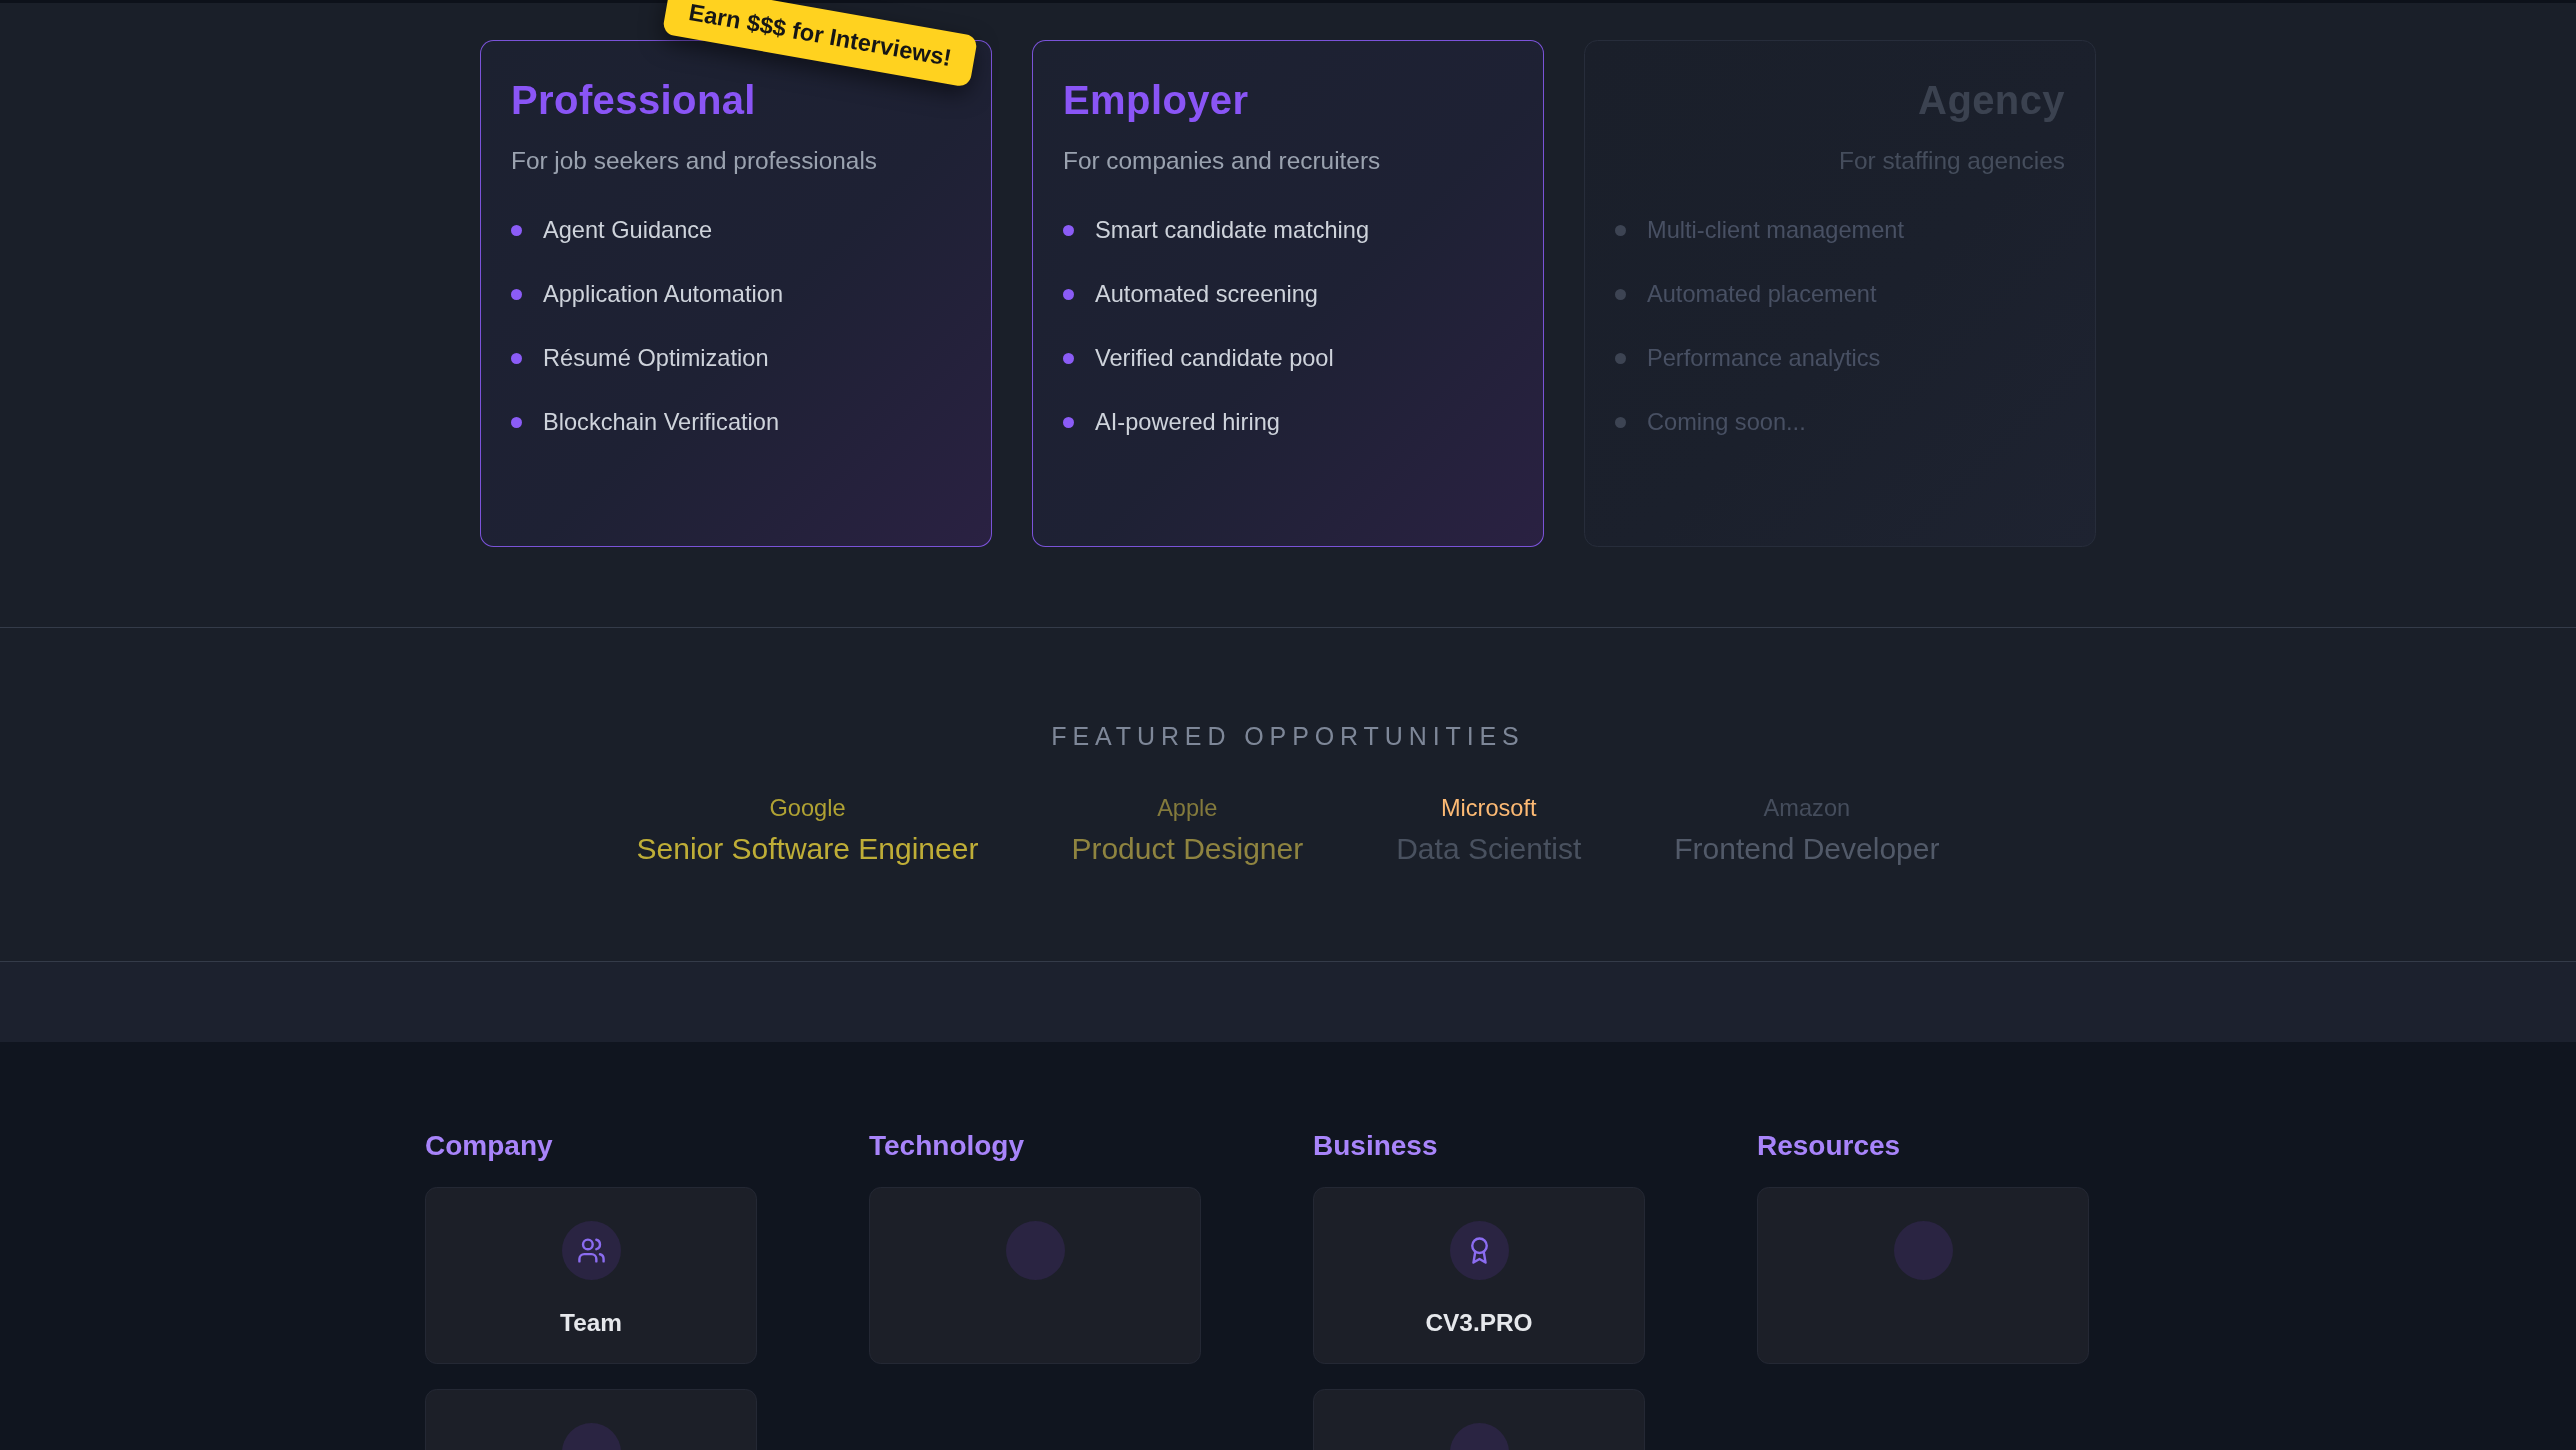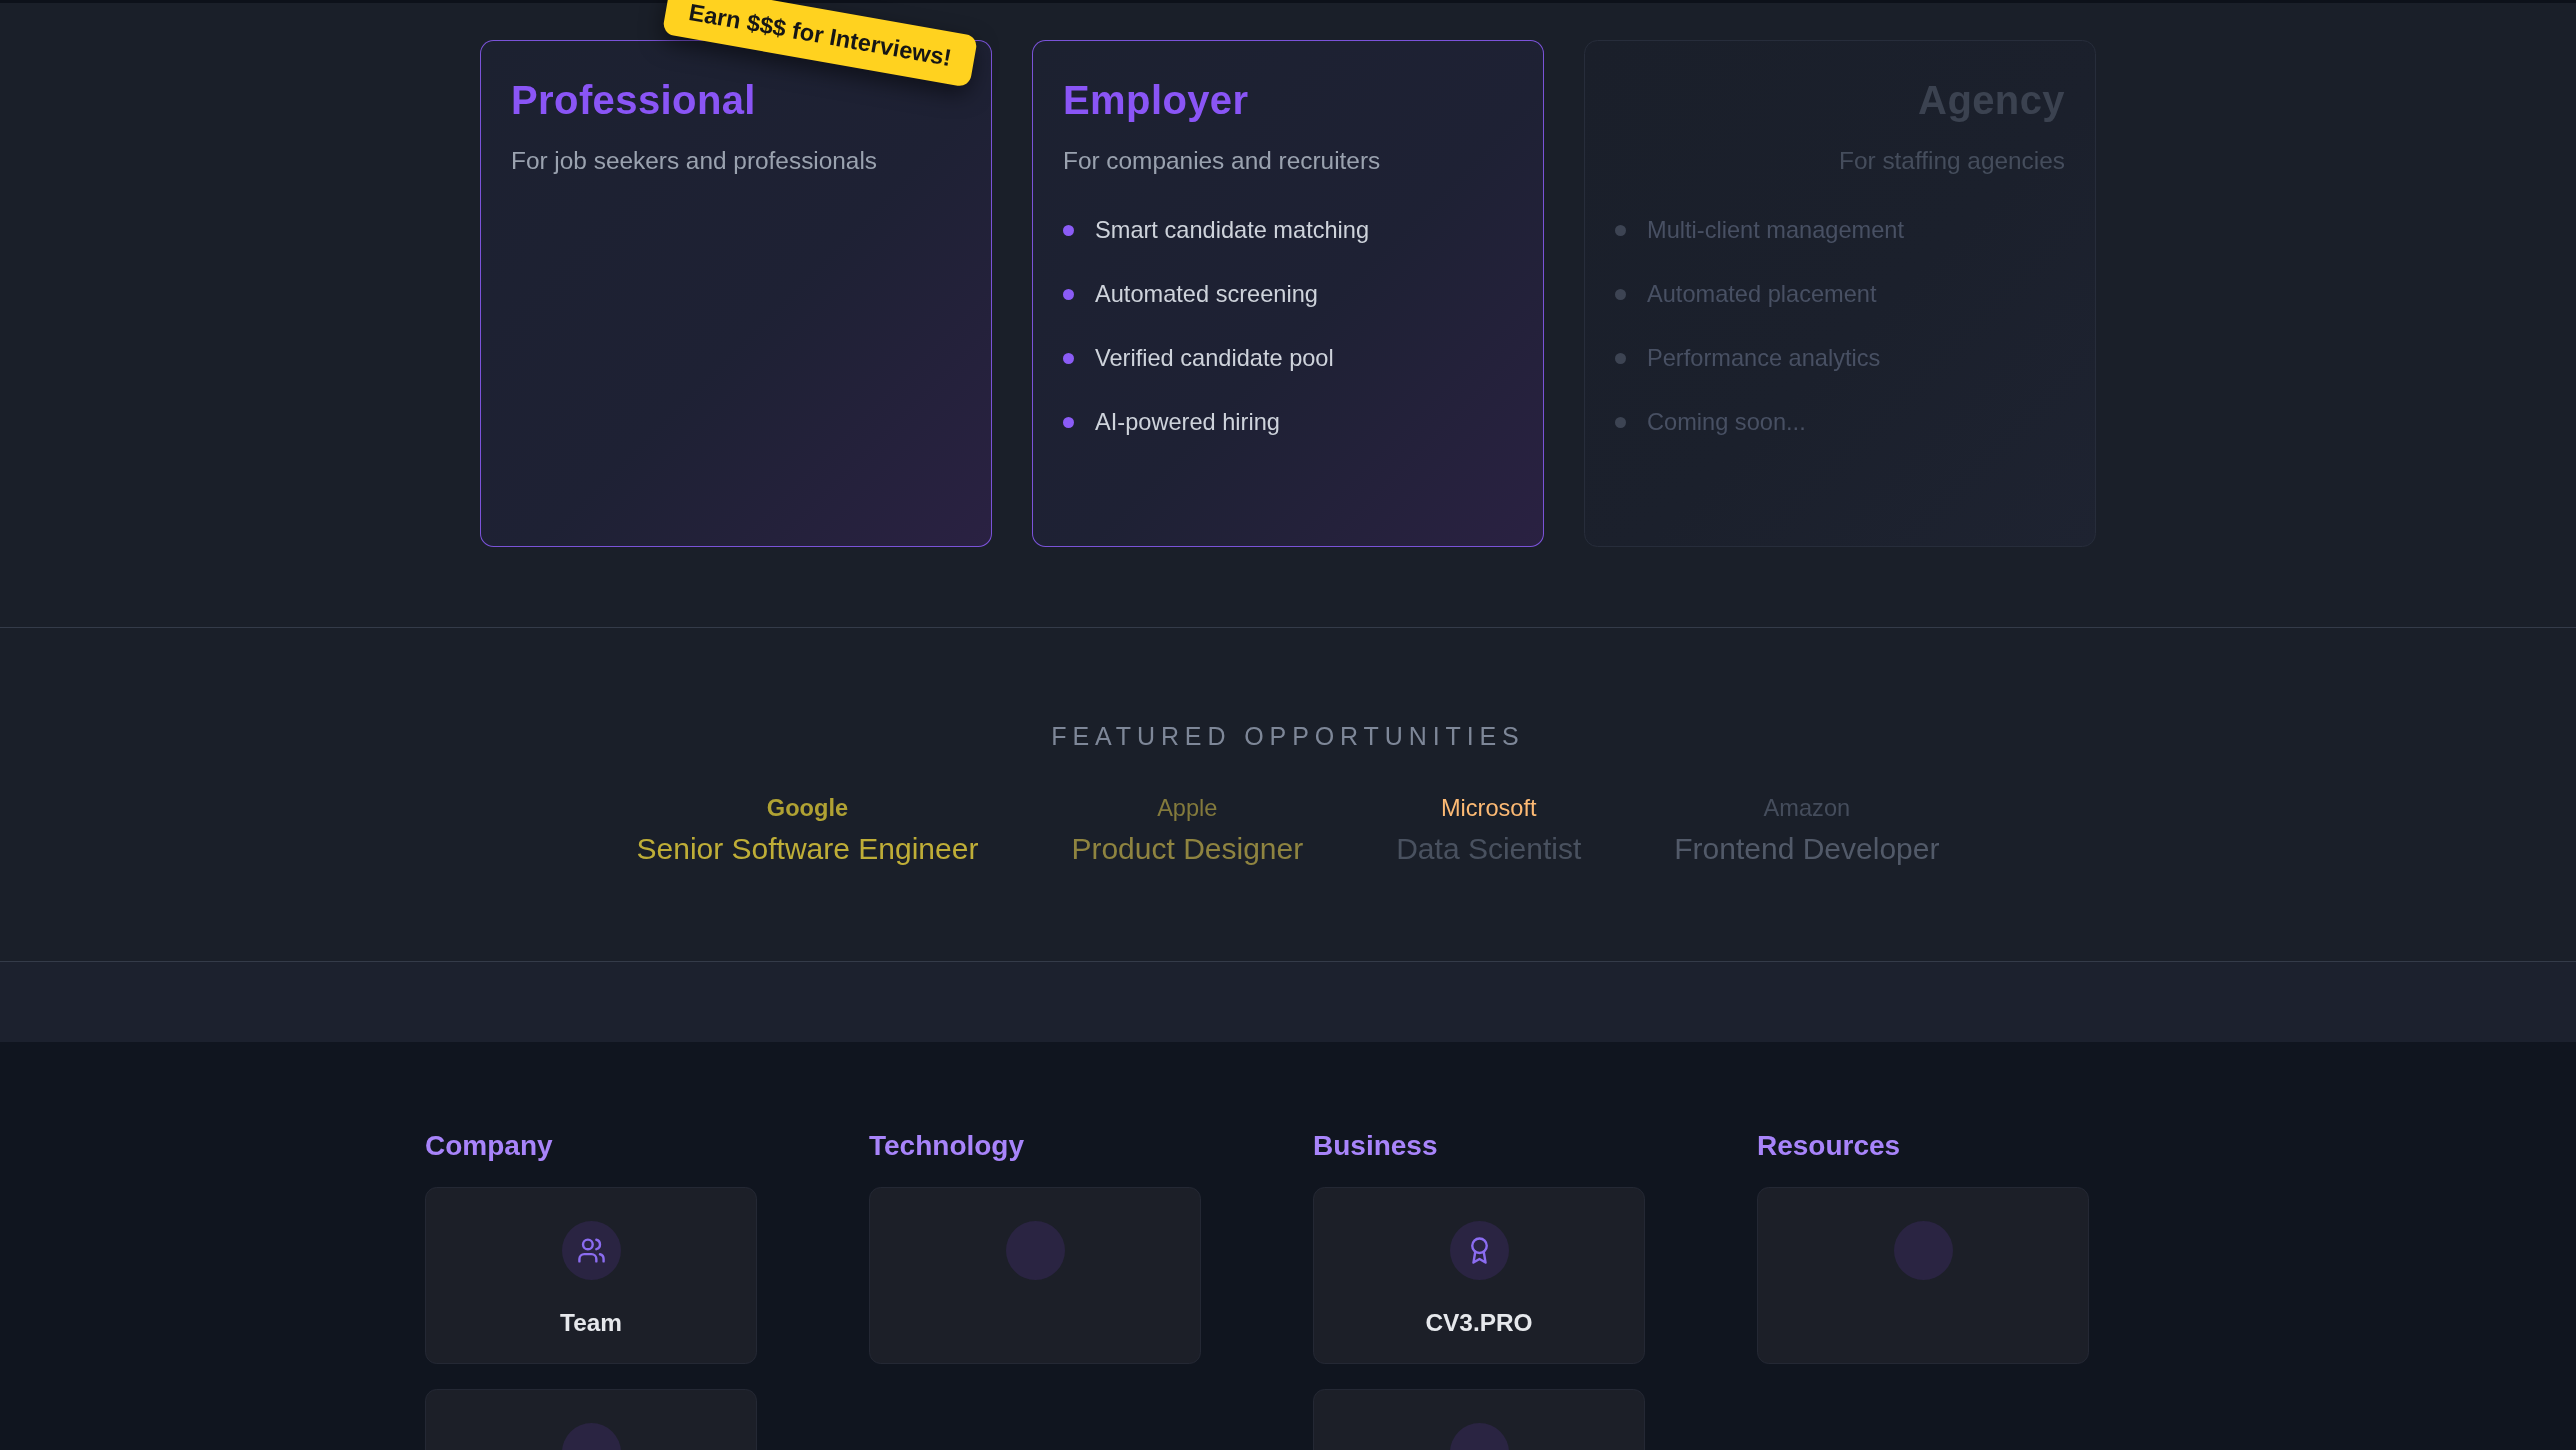--- a/index.html
+++ b/index.html
@@ -189,6 +189,24 @@
         <div class="promo-badge">Earn $$$ for Interviews!</div>
         <h3 class="plan-title">Professional</h3>
         <p class="plan-subtitle">For job seekers and professionals</p>
+        <ul class="plan-features">
+          <li>
+              <span class="dot"></span>
+              <span>Agent Guidance</span>
+            </li>
+          <li>
+              <span class="dot"></span>
+              <span>Application Automation</span>
+            </li>
+          <li>
+              <span class="dot"></span>
+              <span>Résumé Optimization</span>
+            </li>
+          <li>
+              <span class="dot"></span>
+              <span>Blockchain Verification</span>
+            </li>
+        </ul>
       </div>
 
       <div class="plan-card">

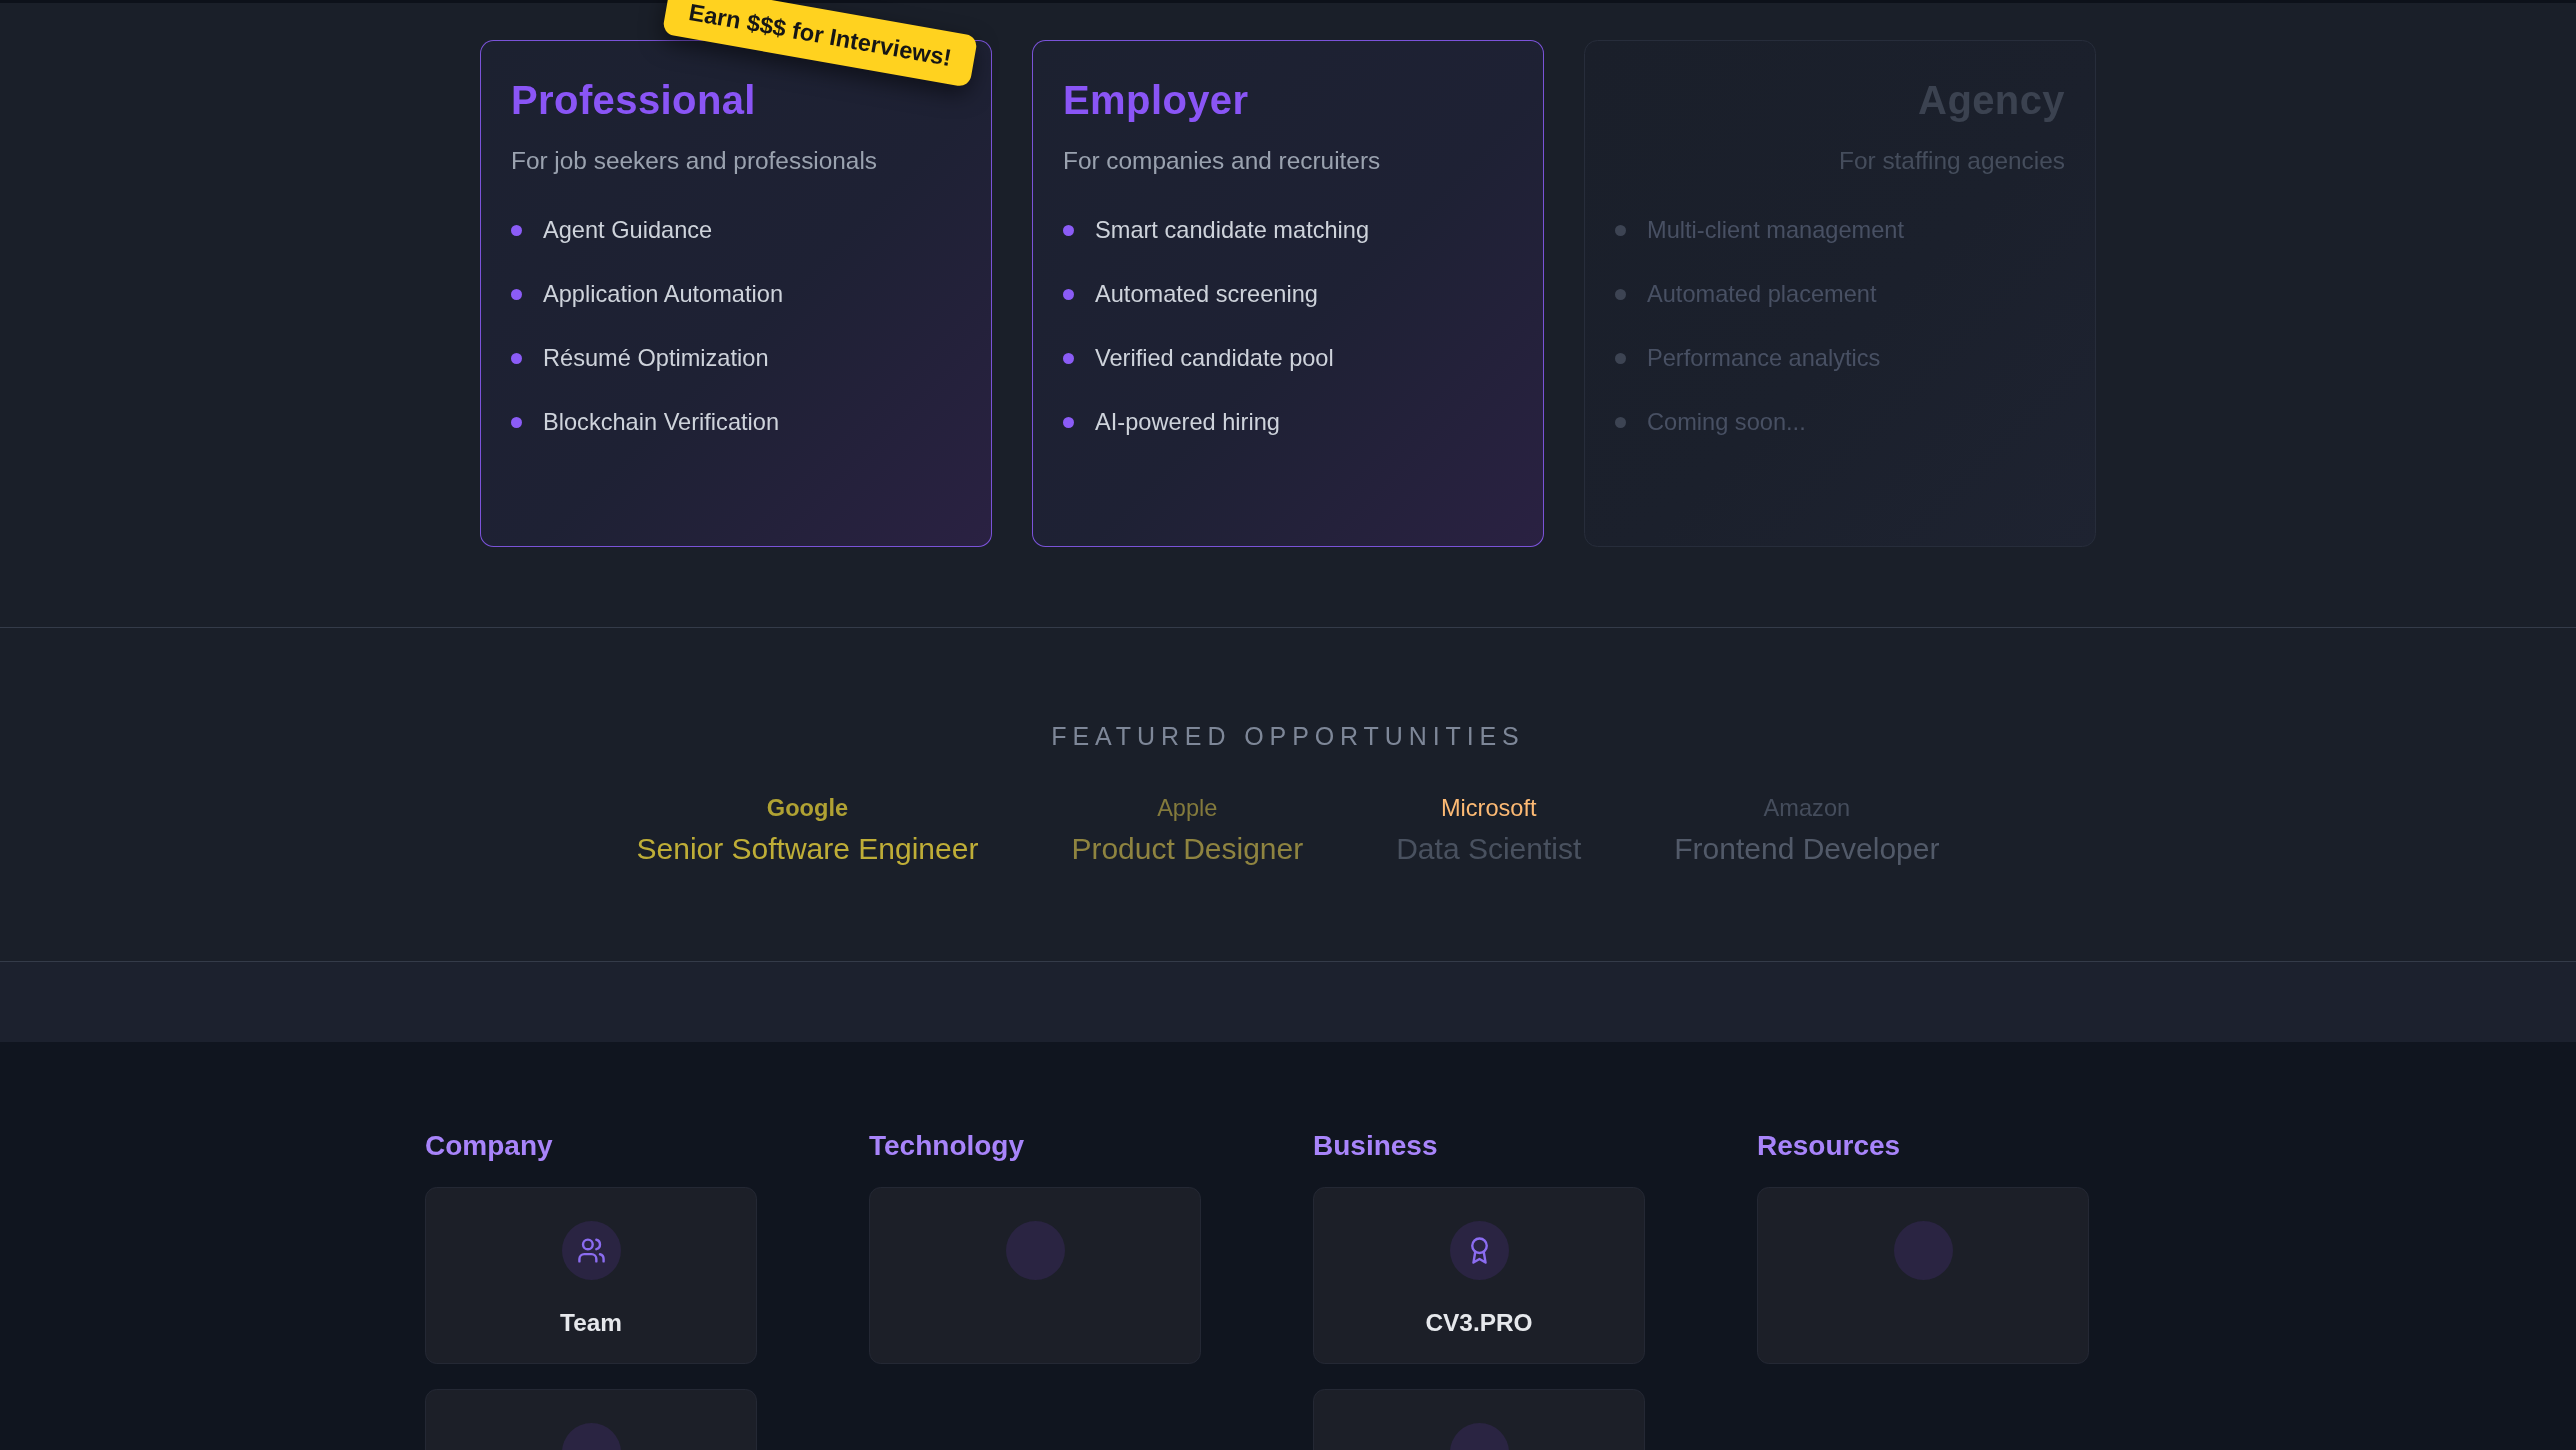--- a/index.html
+++ b/index.html
@@ -262,7 +262,7 @@
     <h2 class="featured-heading">FEATURED OPPORTUNITIES</h2>
     <div class="jobs-row">
       <div class="job-item">
-        <div class="job-company" style="color: rgb(176, 162, 51); font-weight: bold;">Google</div>
+        <div class="job-company" style="color: rgb(176, 162, 51);">Google</div>
         <div class="job-role" style="color: rgb(191, 174, 55);">Senior Software Engineer</div>
       </div>
       <div class="job-item">

